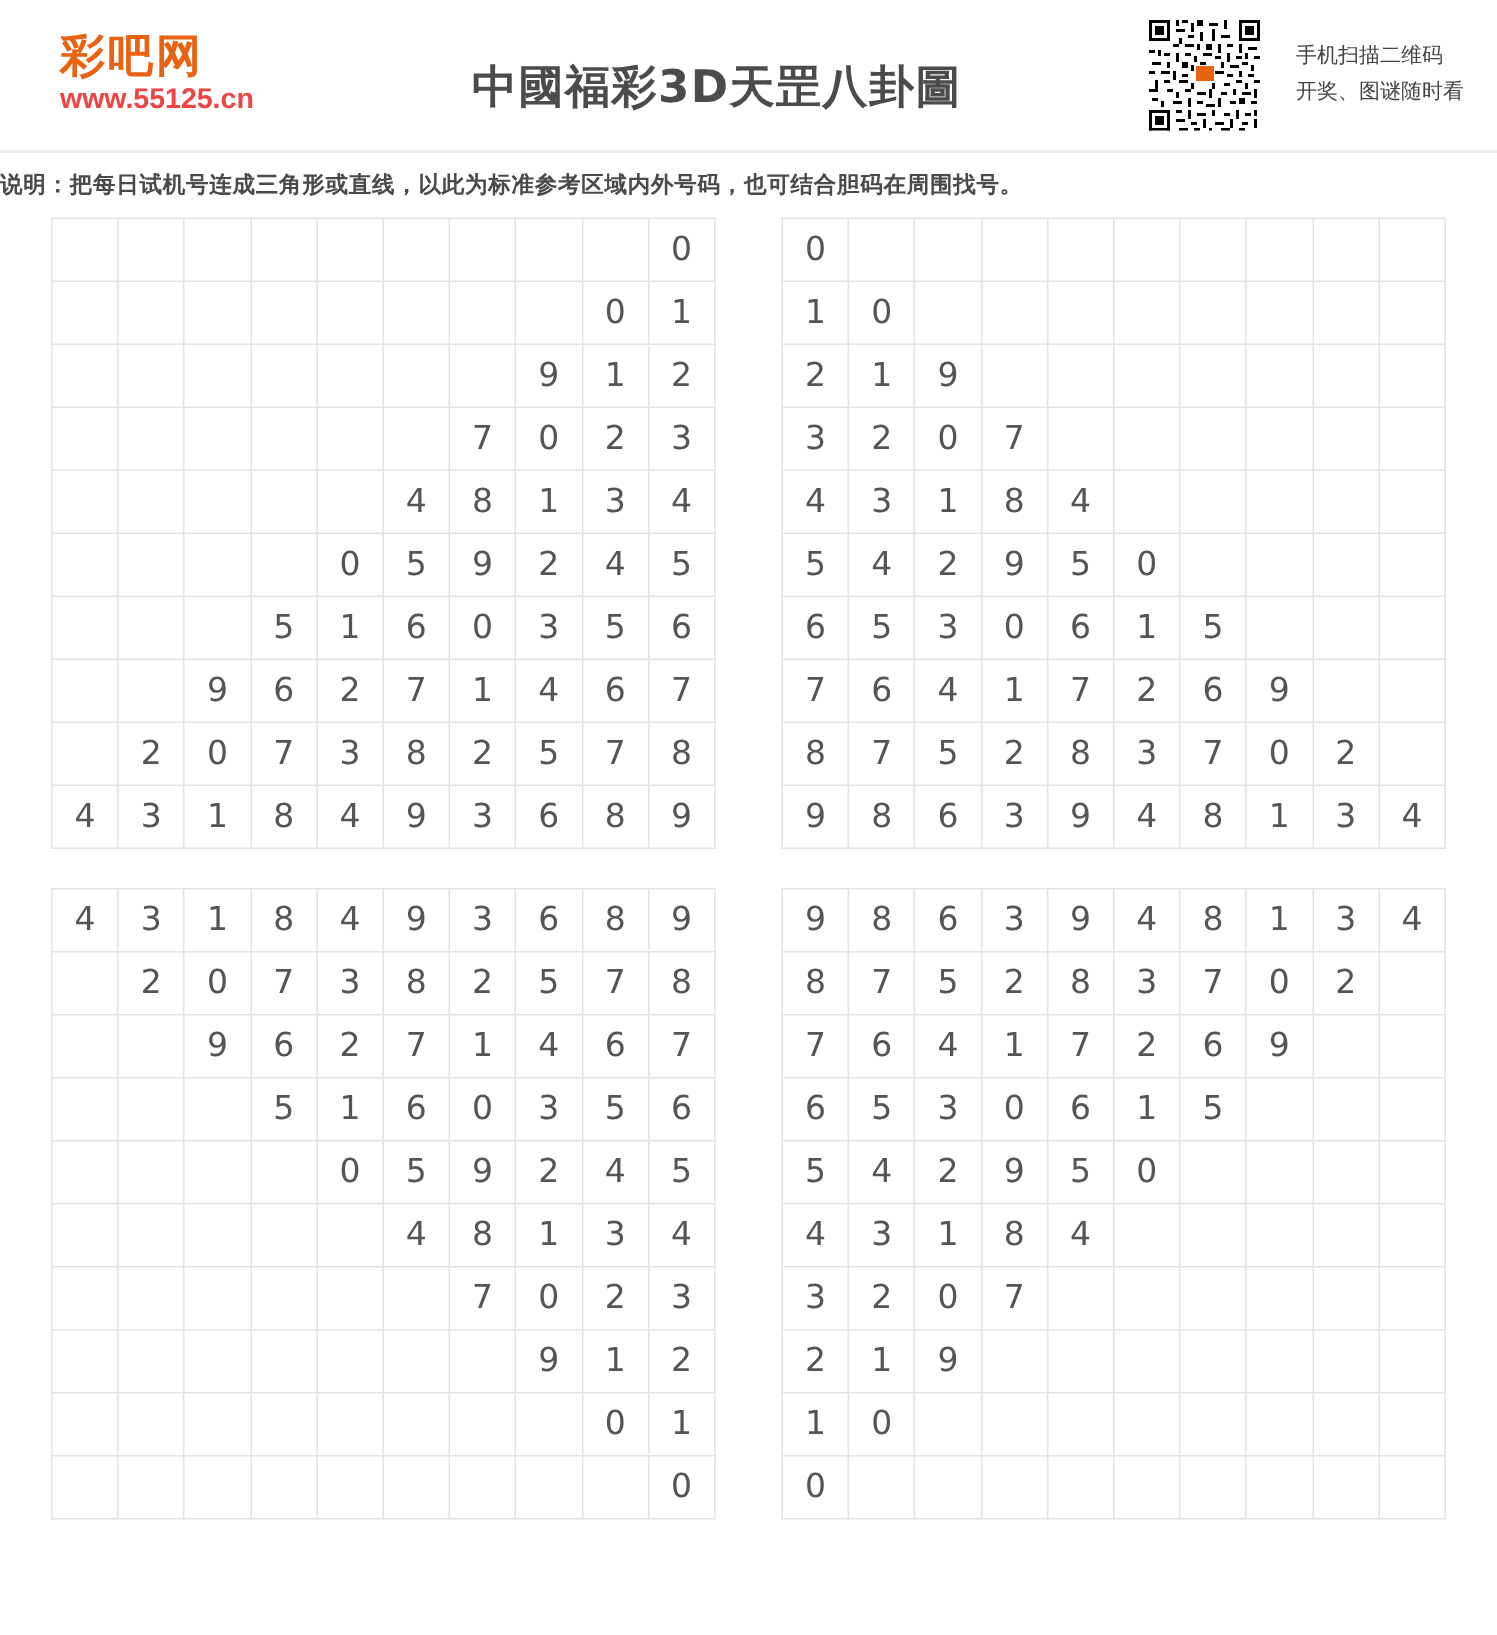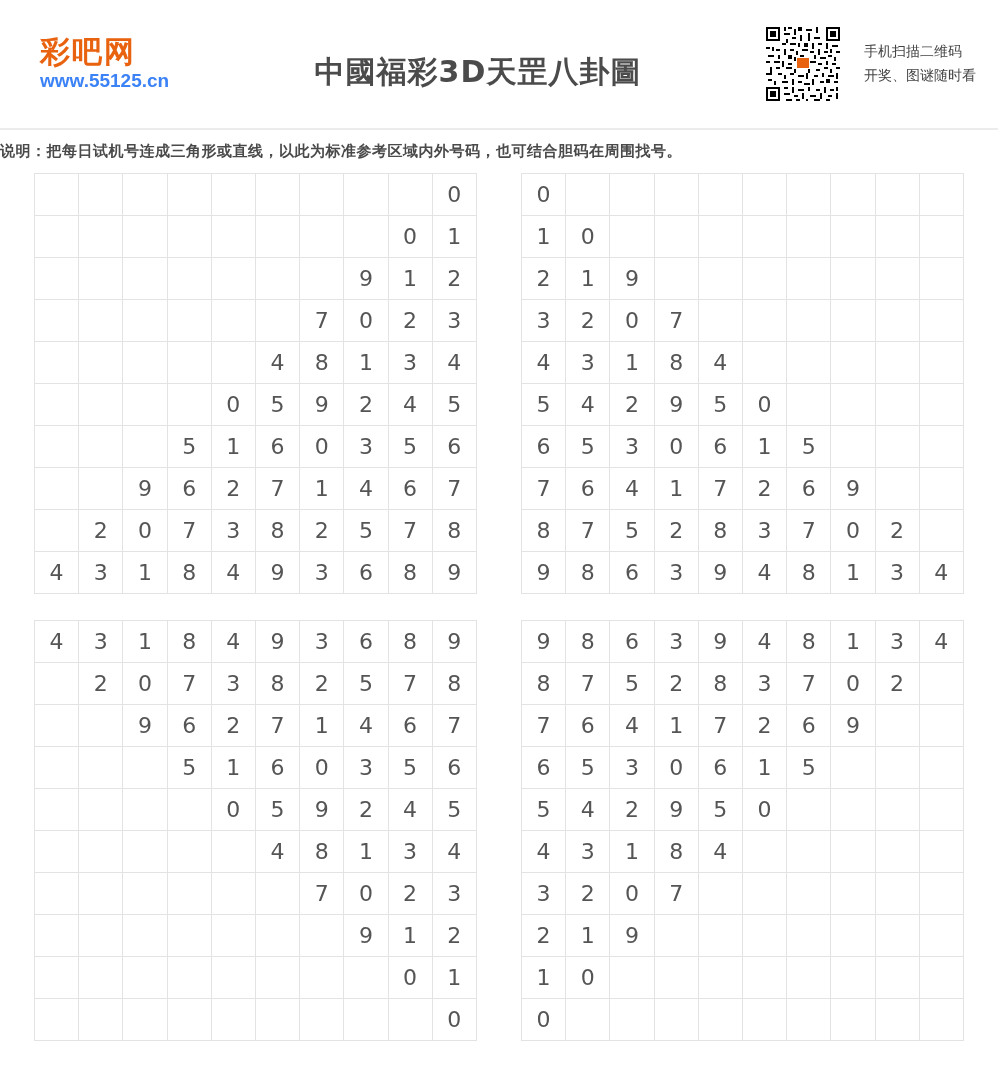--- a/index.html
+++ b/index.html
@@ -18,7 +18,7 @@
 
   
   .header {
-    height: 128px;
+    height: 100px;
     display: flex;
     align-items: center;
     position: relative;

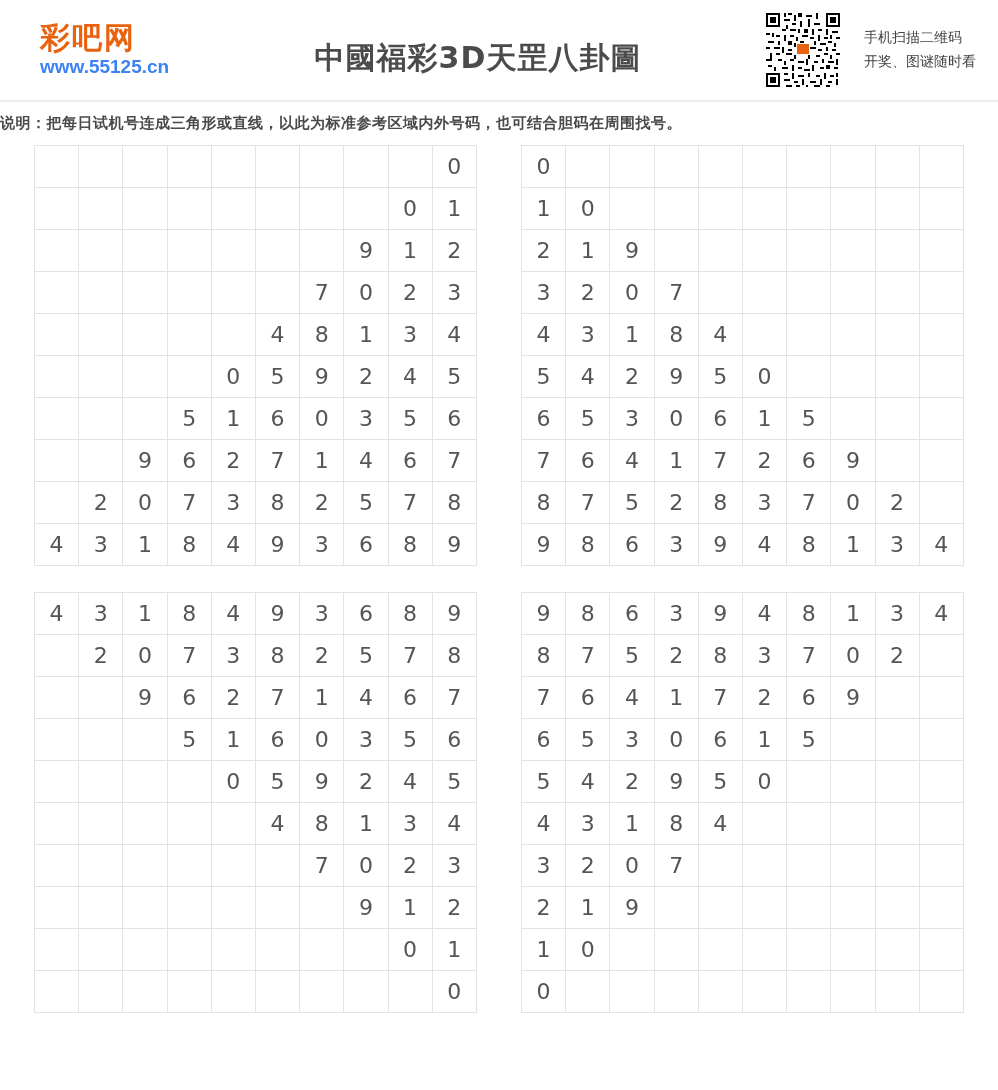--- a/index.html
+++ b/index.html
@@ -40,7 +40,7 @@
     font-family: "Liberation Sans", sans-serif;
     font-size: 19px;
     font-weight: bold;
-    color: #3b82f6;
+    color: #ef4444;
     letter-spacing: 0px;
     margin-top: 2px;
   }

